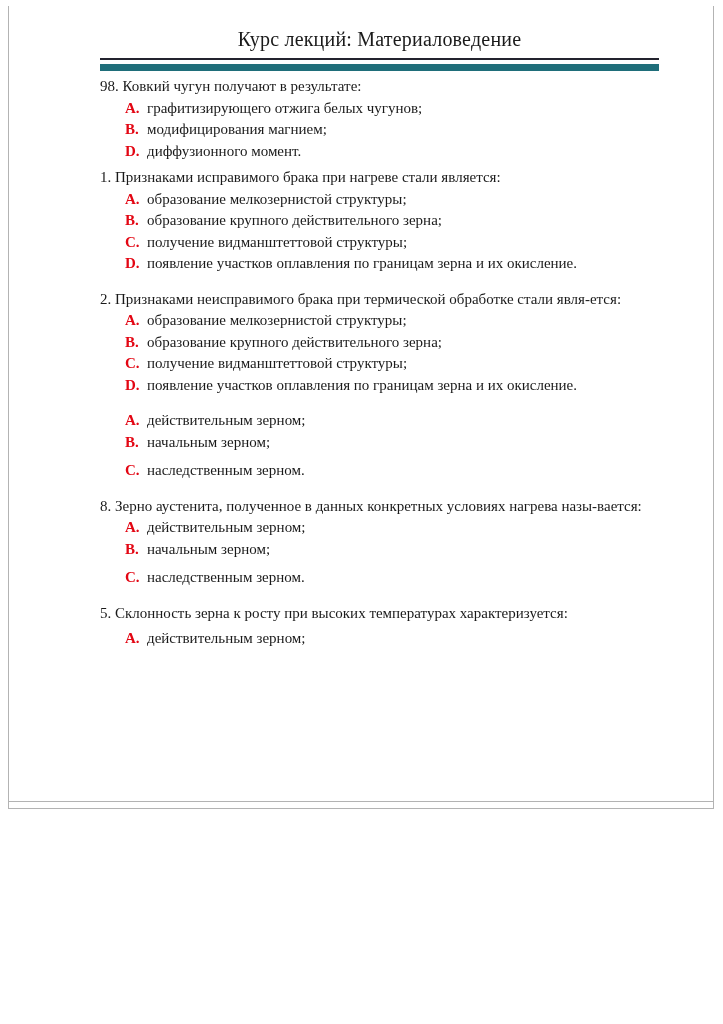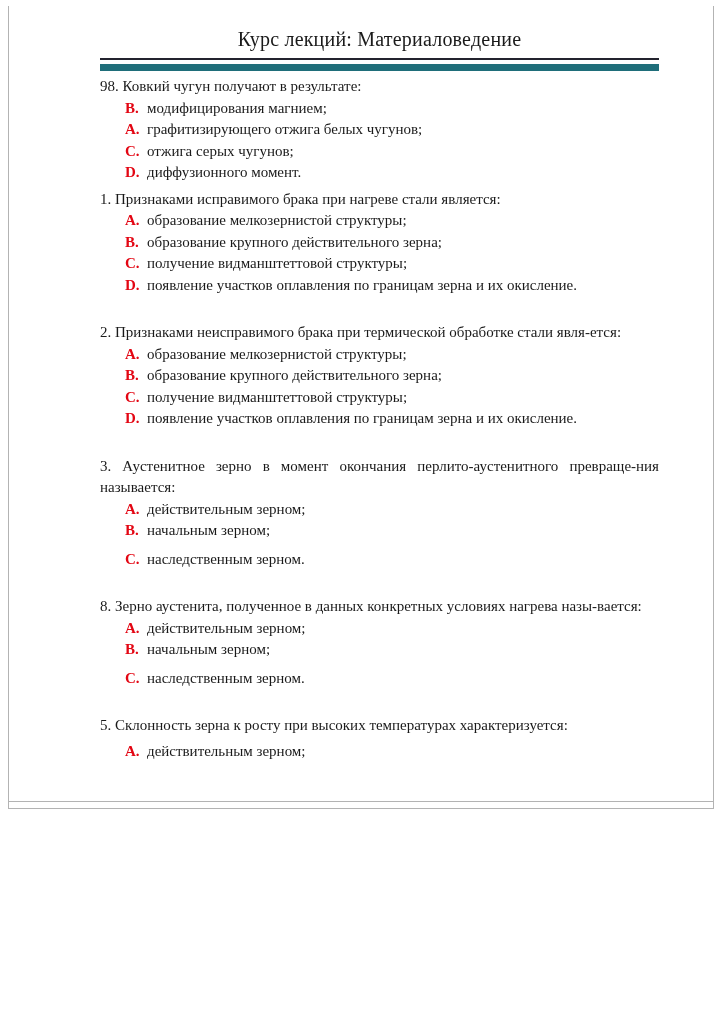--- a/index.html
+++ b/index.html
@@ -74,8 +74,8 @@
     <section class="question first">
       <p class="q-text">98. Ковкий чугун получают в результате:</p>
       <div class="options">
+        <p class="option"><span class="letter">A.</span><span>графитизирующего отжига белых чугунов;</span></p>
         <p class="option"><span class="letter">B.</span><span>модифицирования магнием;</span></p>
-        <p class="option"><span class="letter">A.</span><span>графитизирующего отжига белых чугунов;</span></p>
         <p class="option"><span class="letter">C.</span><span>отжига серых чугунов;</span></p>
         <p class="option"><span class="letter">D.</span><span>диффузионного момент.</span></p>
       </div>

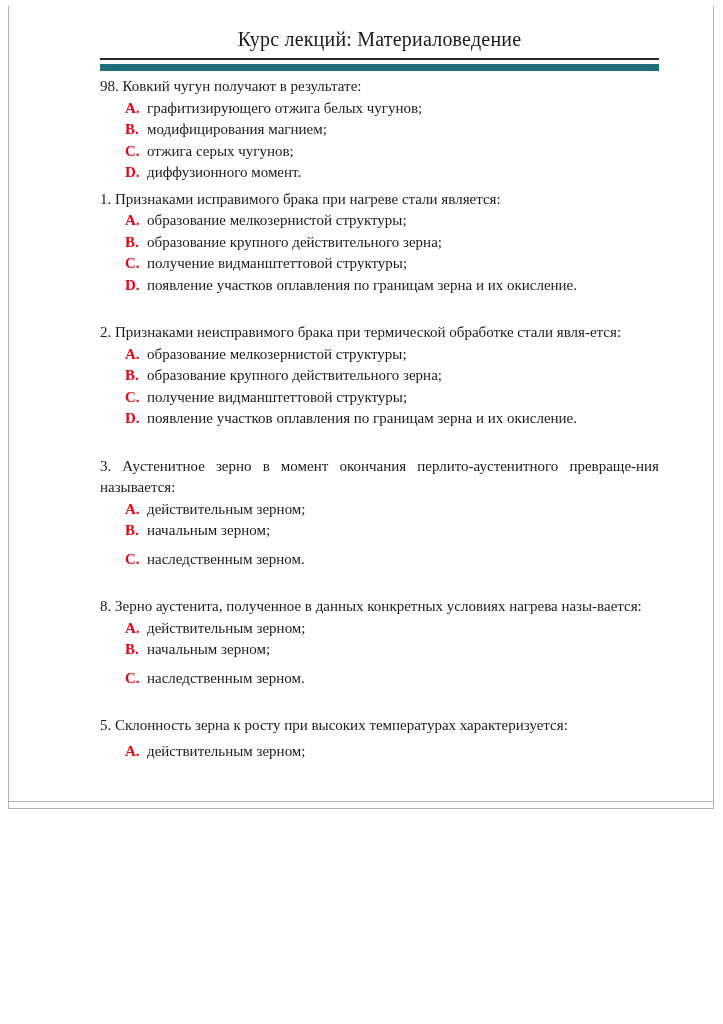--- a/index.html
+++ b/index.html
@@ -76,7 +76,6 @@
       <div class="options">
         <p class="option"><span class="letter">A.</span><span>графитизирующего отжига белых чугунов;</span></p>
         <p class="option"><span class="letter">B.</span><span>модифицирования магнием;</span></p>
-        <p class="option"><span class="letter">C.</span><span>отжига серых чугунов;</span></p>
         <p class="option"><span class="letter">D.</span><span>диффузионного момент.</span></p>
       </div>
     </section>

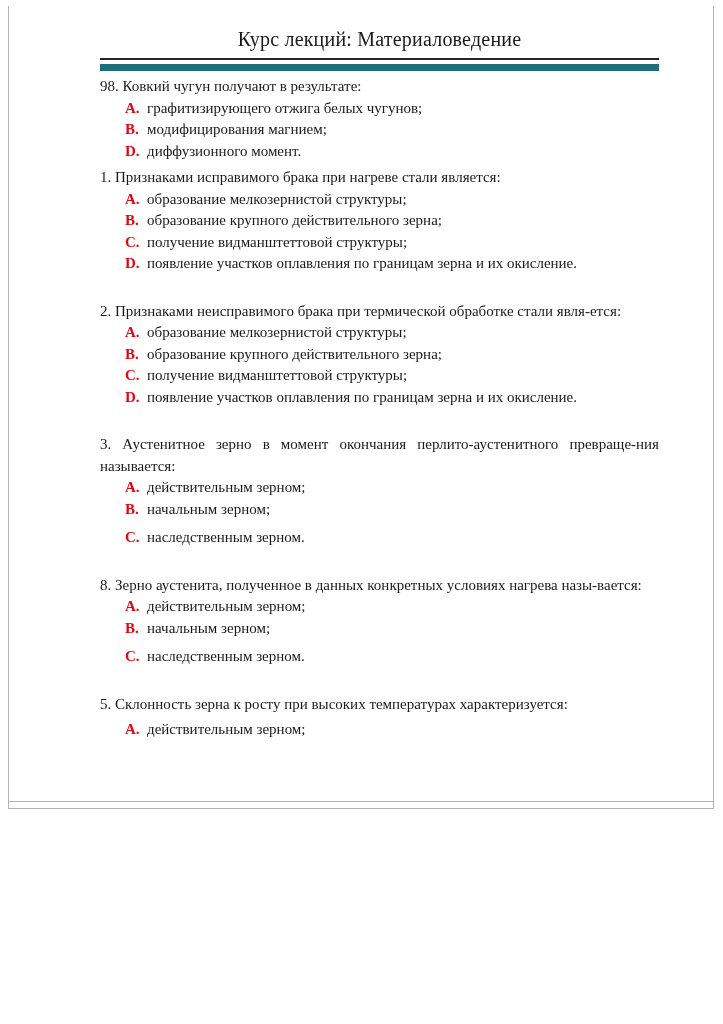--- a/index.html
+++ b/index.html
@@ -38,7 +38,7 @@
   .header-rule { border-top: 2px solid #23232e; margin-top: 5px; }
   .header-accent-bar { height: 7px; background: var(--header-bar); margin-top: 4px; }
   .content { flex: 1 1 auto; font-size: 15px; line-height: 21.5px; }
-  .question { margin-top: 26px; }
+  .question { margin-top: 14px; }
   .question.first, .question.after-section { margin-top: 5px; }
   .q-text { text-align: justify; }
   .option { padding-left: 25px; }

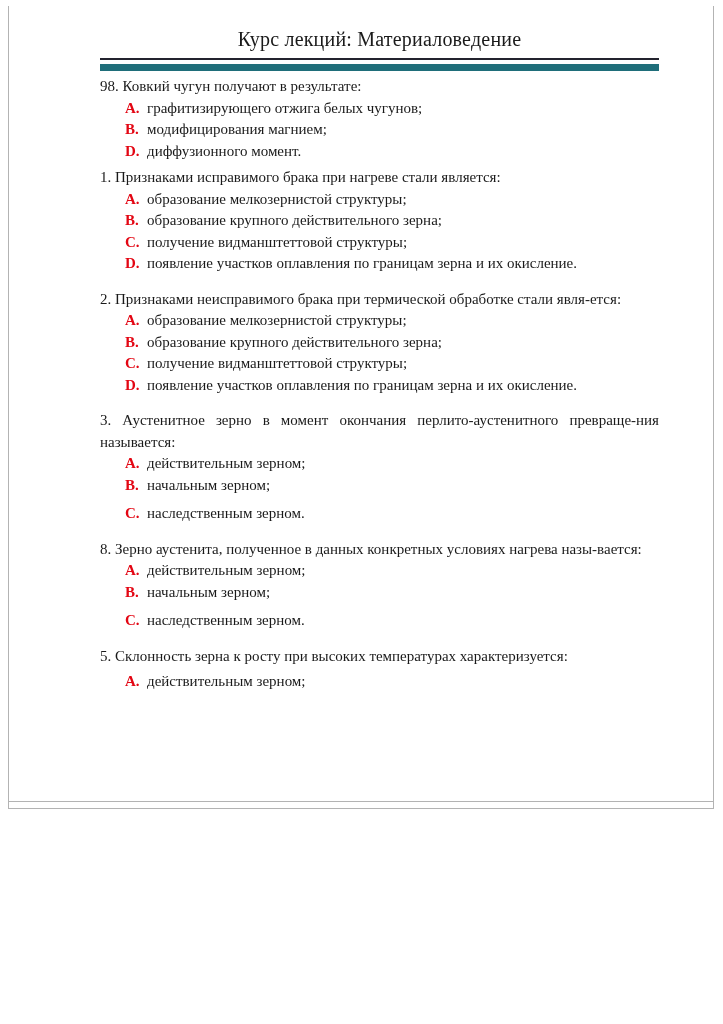--- a/index.html
+++ b/index.html
@@ -102,7 +102,6 @@
     </section>
 
     <section class="question">
-      <p class="q-text">3. Аустенитное зерно в момент окончания перлито-аустенитного превраще-ния называется:</p>
       <div class="options">
         <p class="option"><span class="letter">A.</span><span>действительным зерном;</span></p>
         <p class="option"><span class="letter">B.</span><span>начальным зерном;</span></p>

